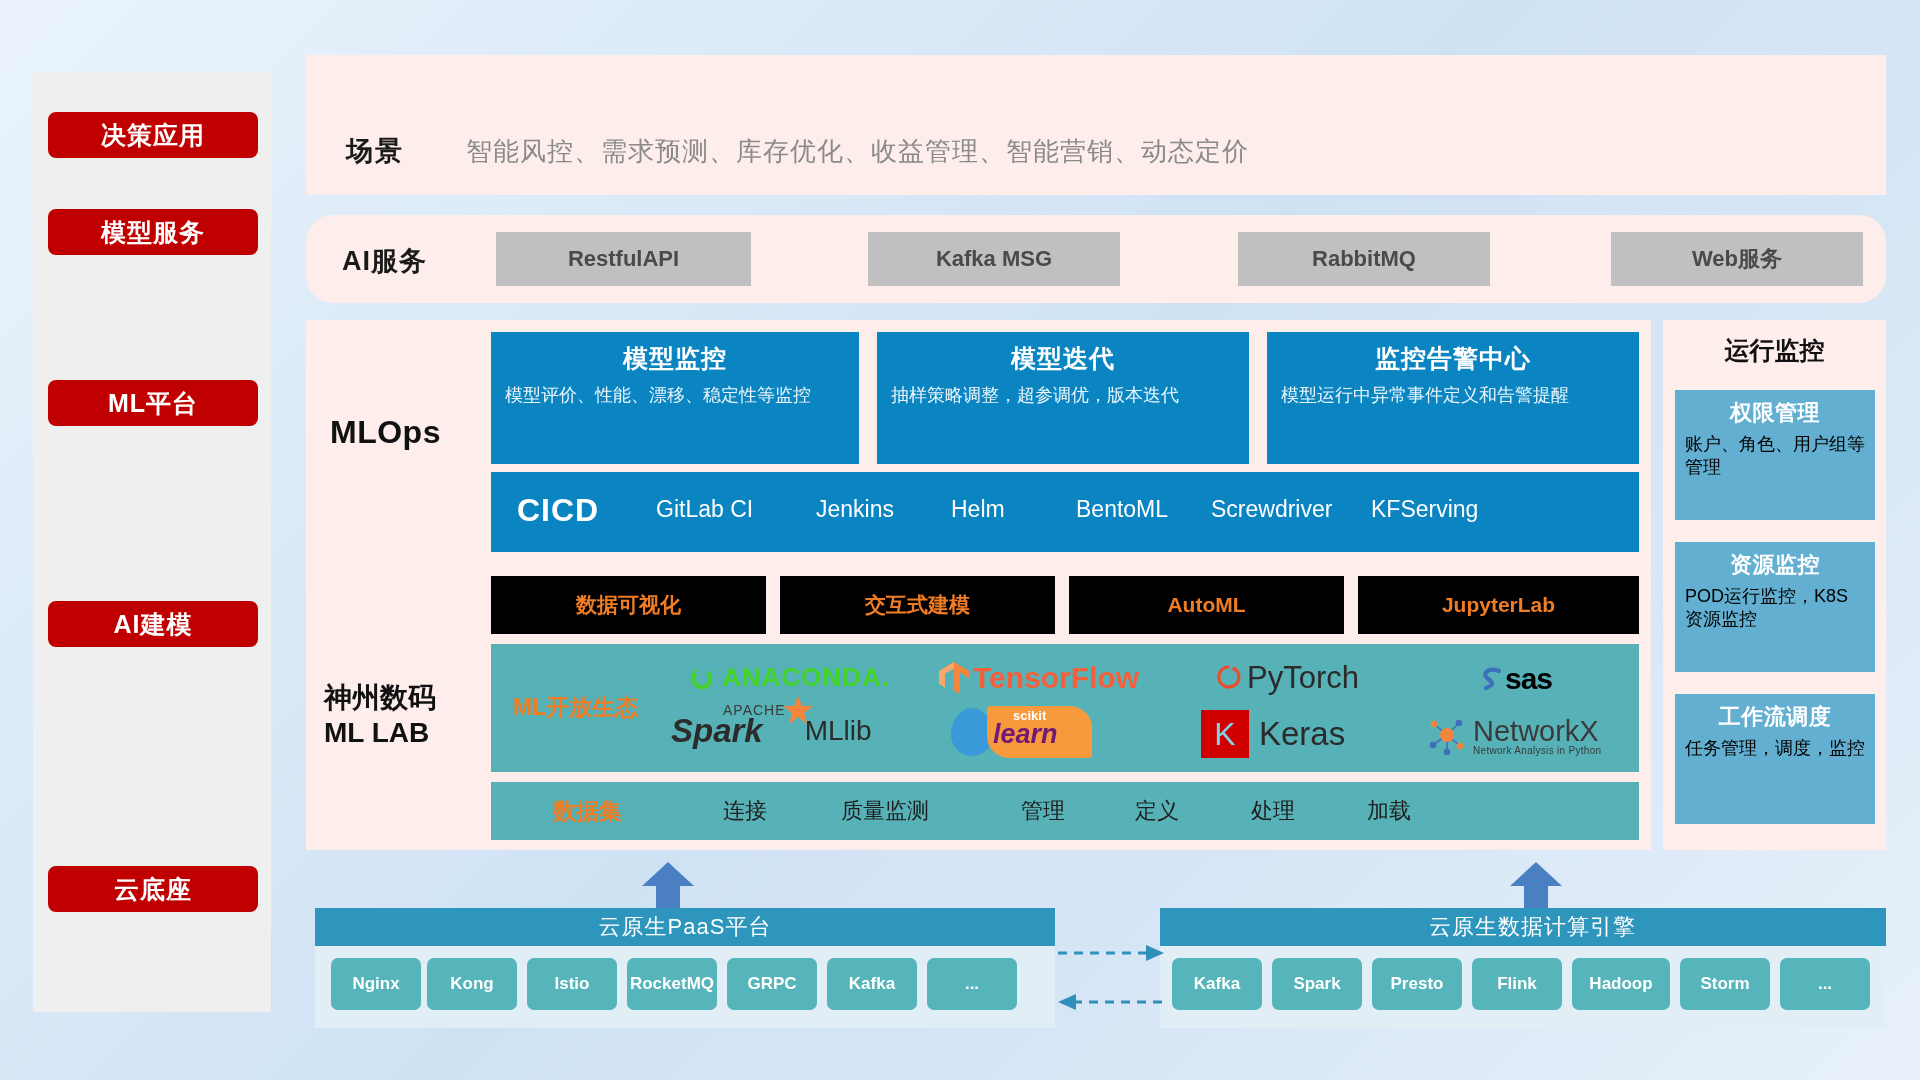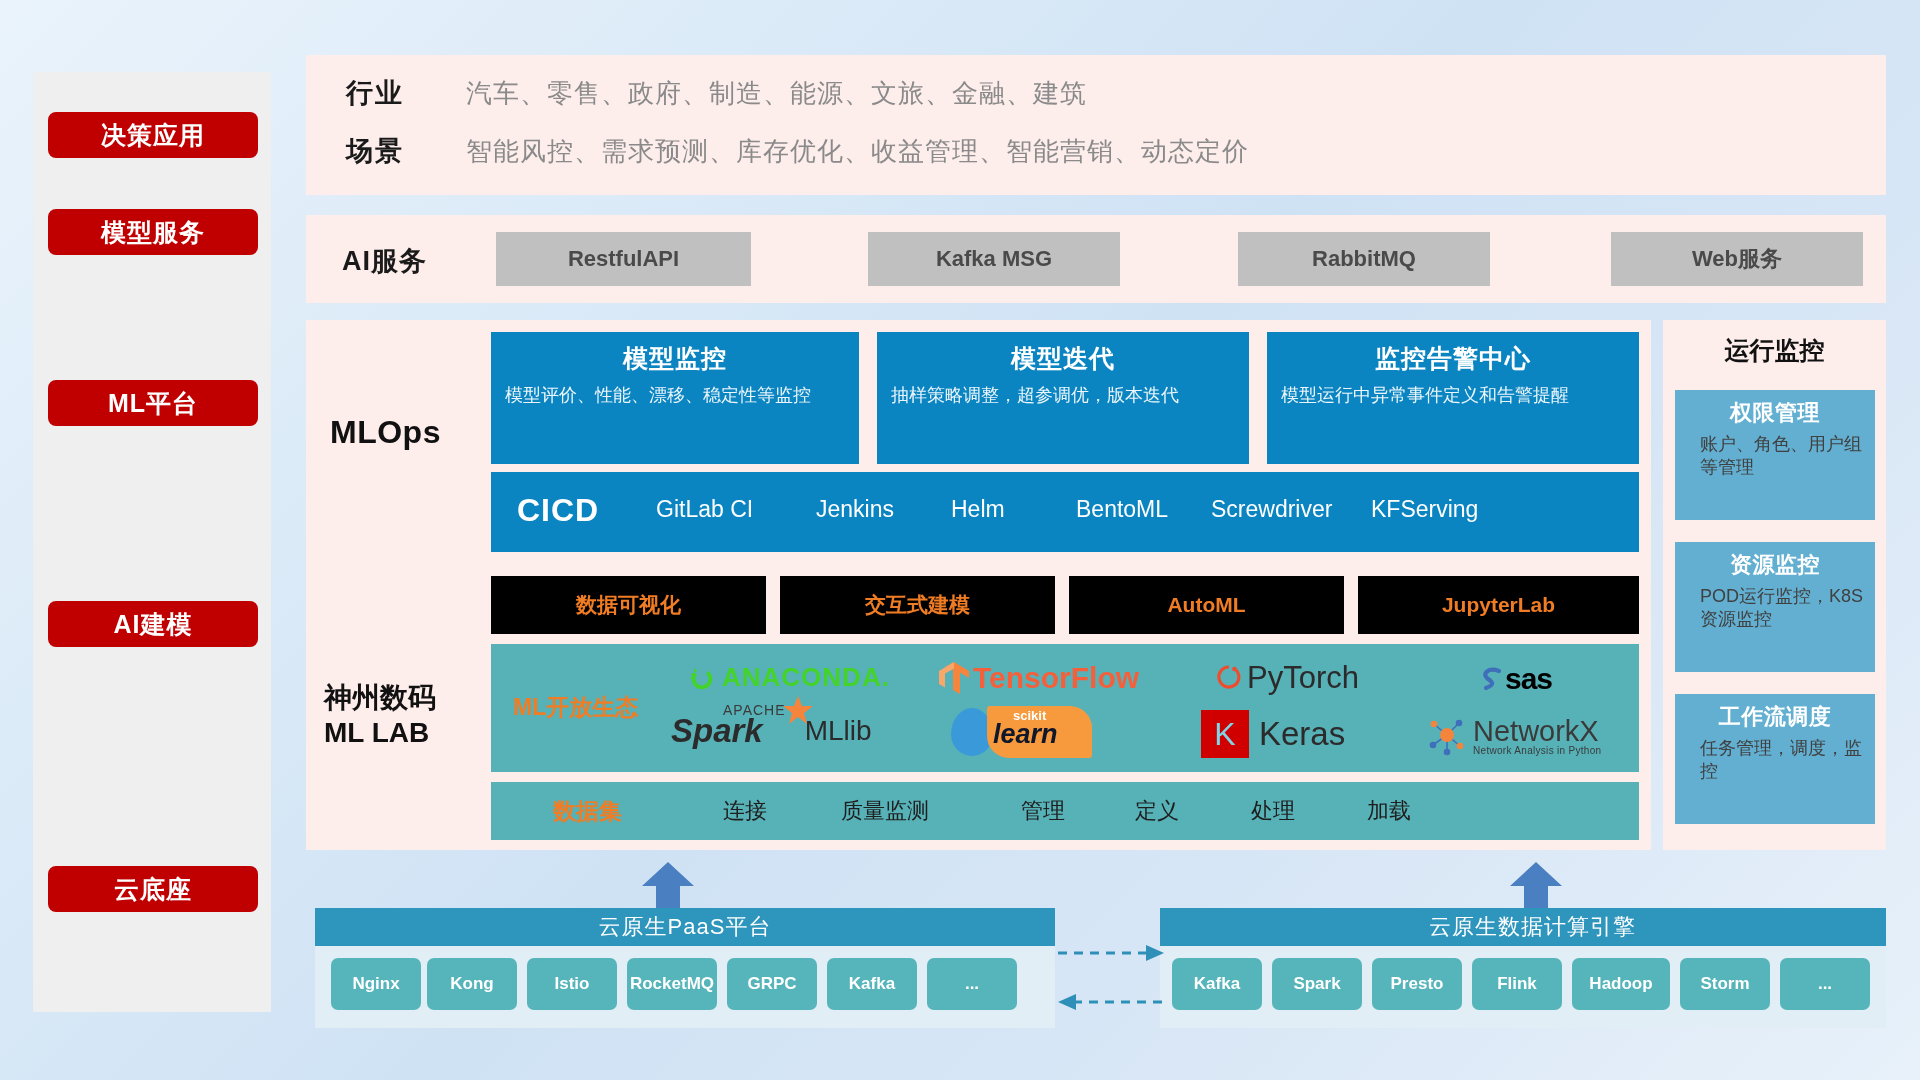--- a/index.html
+++ b/index.html
@@ -163,10 +163,6 @@
 </div>
 
 <div id="row-apps" class="pink-panel">
-  <div class="apps-line" style="left:40px; top:20px;">
-    <span class="apps-key">行业</span>
-    <span class="apps-val">汽车、零售、政府、制造、能源、文旅、金融、建筑</span>
-  </div>
   <div class="apps-line" style="left:40px; top:78px;">
     <span class="apps-key">场景</span>
     <span class="apps-val">智能风控、需求预测、库存优化、收益管理、智能营销、动态定价</span>

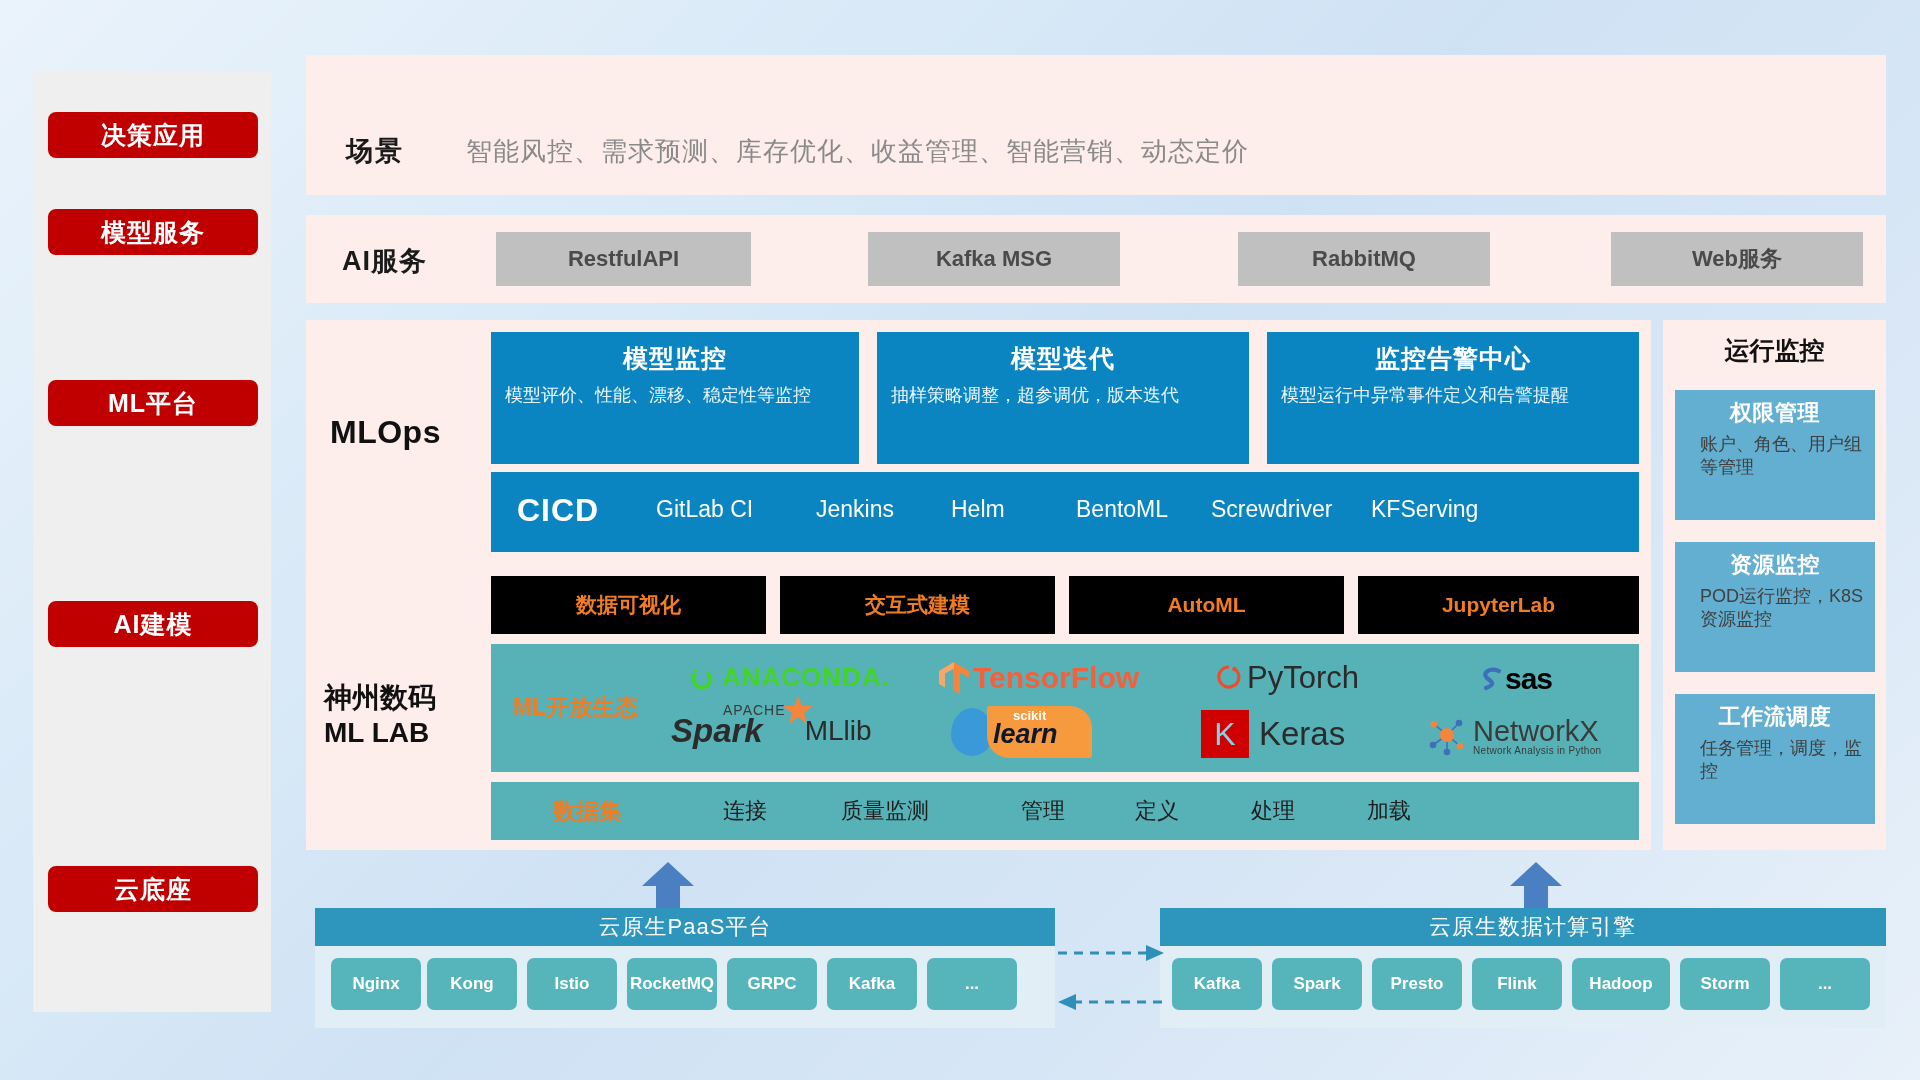--- a/index.html
+++ b/index.html
@@ -37,7 +37,7 @@
   .apps-val { font-size: 26px; color: #8a8a8a; letter-spacing: 1px; }
 
   
-  #row-aisvc { left: 306px; top: 215px; width: 1580px; height: 88px; }
+  #row-aisvc { left: 306px; top: 215px; width: 1580px; height: 88px; border-radius: 27px; }
   #aisvc-label {
     position: absolute; left: 36px; top: 28px;
     font-size: 27px; font-weight: bold; color: #1a1a1a; letter-spacing: 1px;

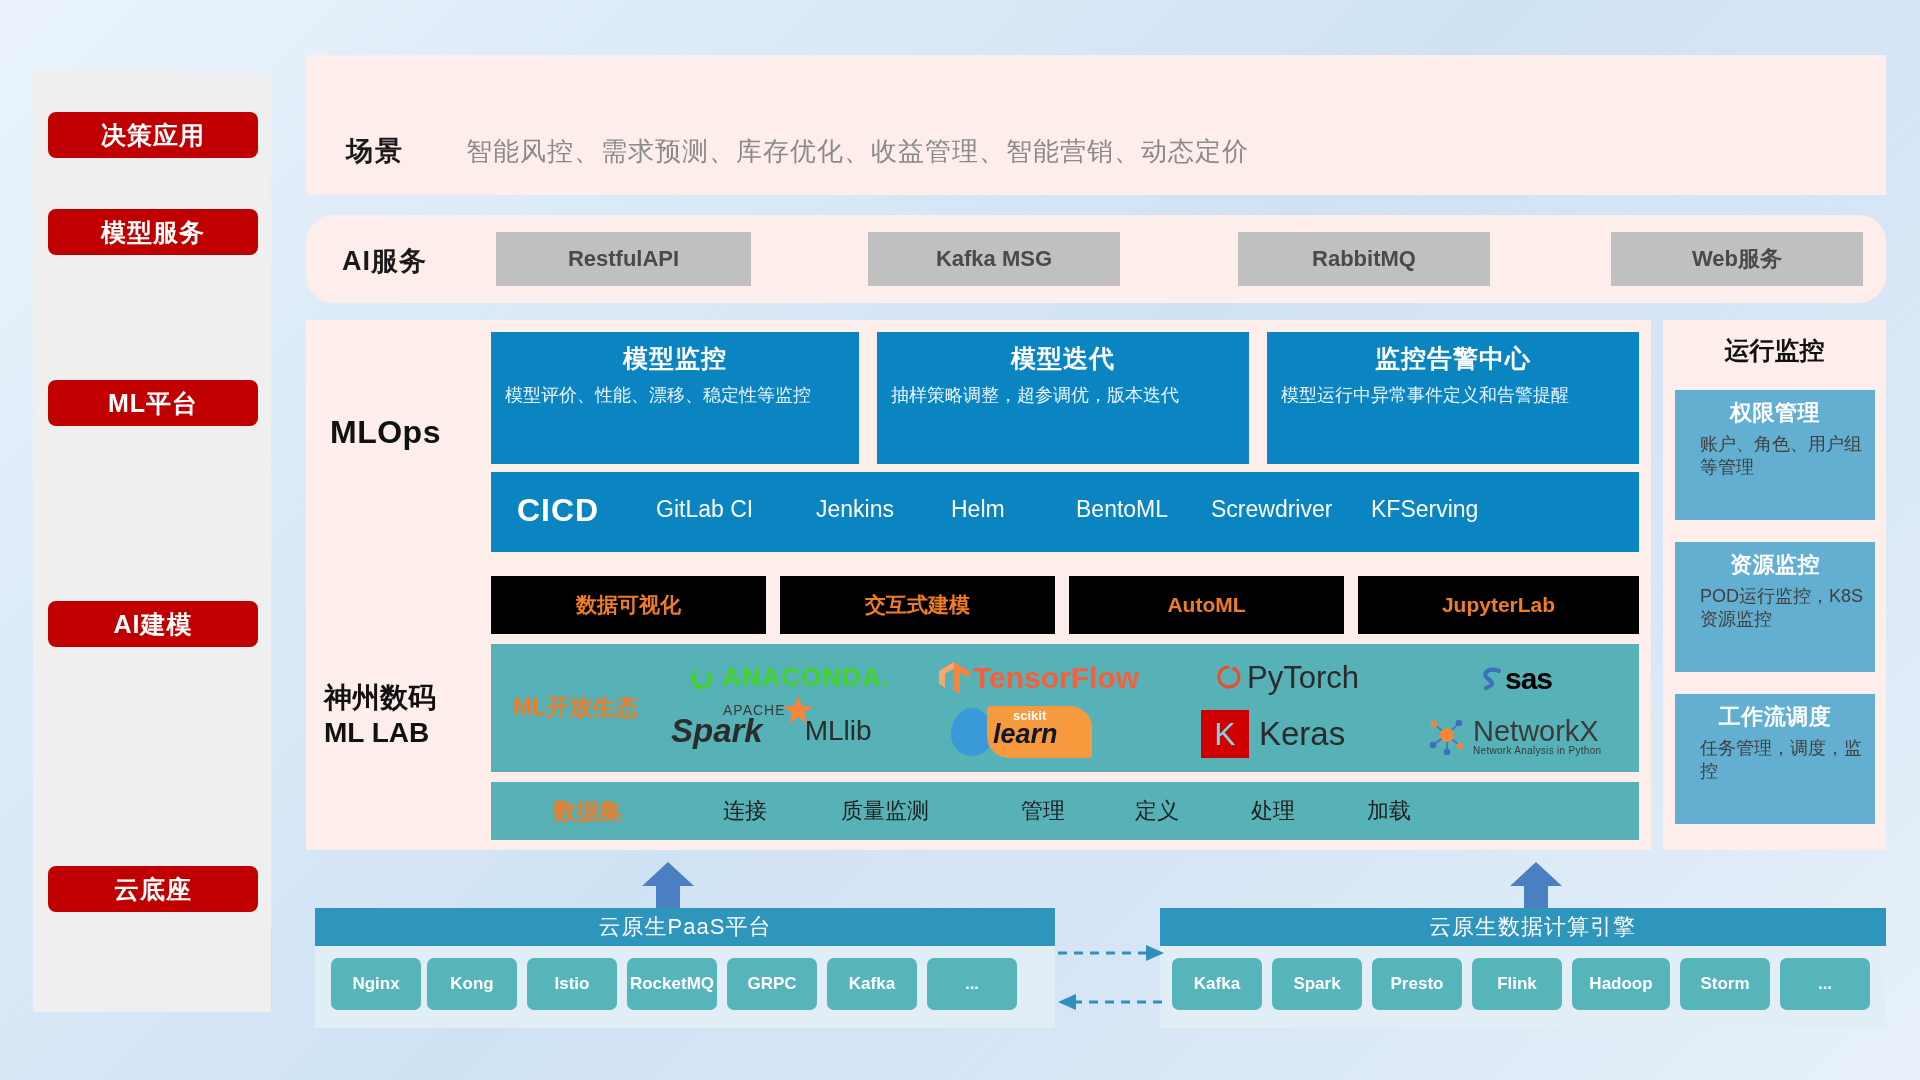--- a/index.html
+++ b/index.html
@@ -120,7 +120,7 @@
     font-size: 22px; font-weight: bold; text-align: center;
     margin-bottom: 5px; letter-spacing: 0.5px;
   }
-  .mon-card .mc-desc { font-size: 18px; line-height: 1.3; color: #404040; margin-left: 15px; }
+  .mon-card .mc-desc { font-size: 18px; line-height: 1.3; color: #000000; }
 
   
   .cloud-block { position: absolute; background: #e2eef5; }

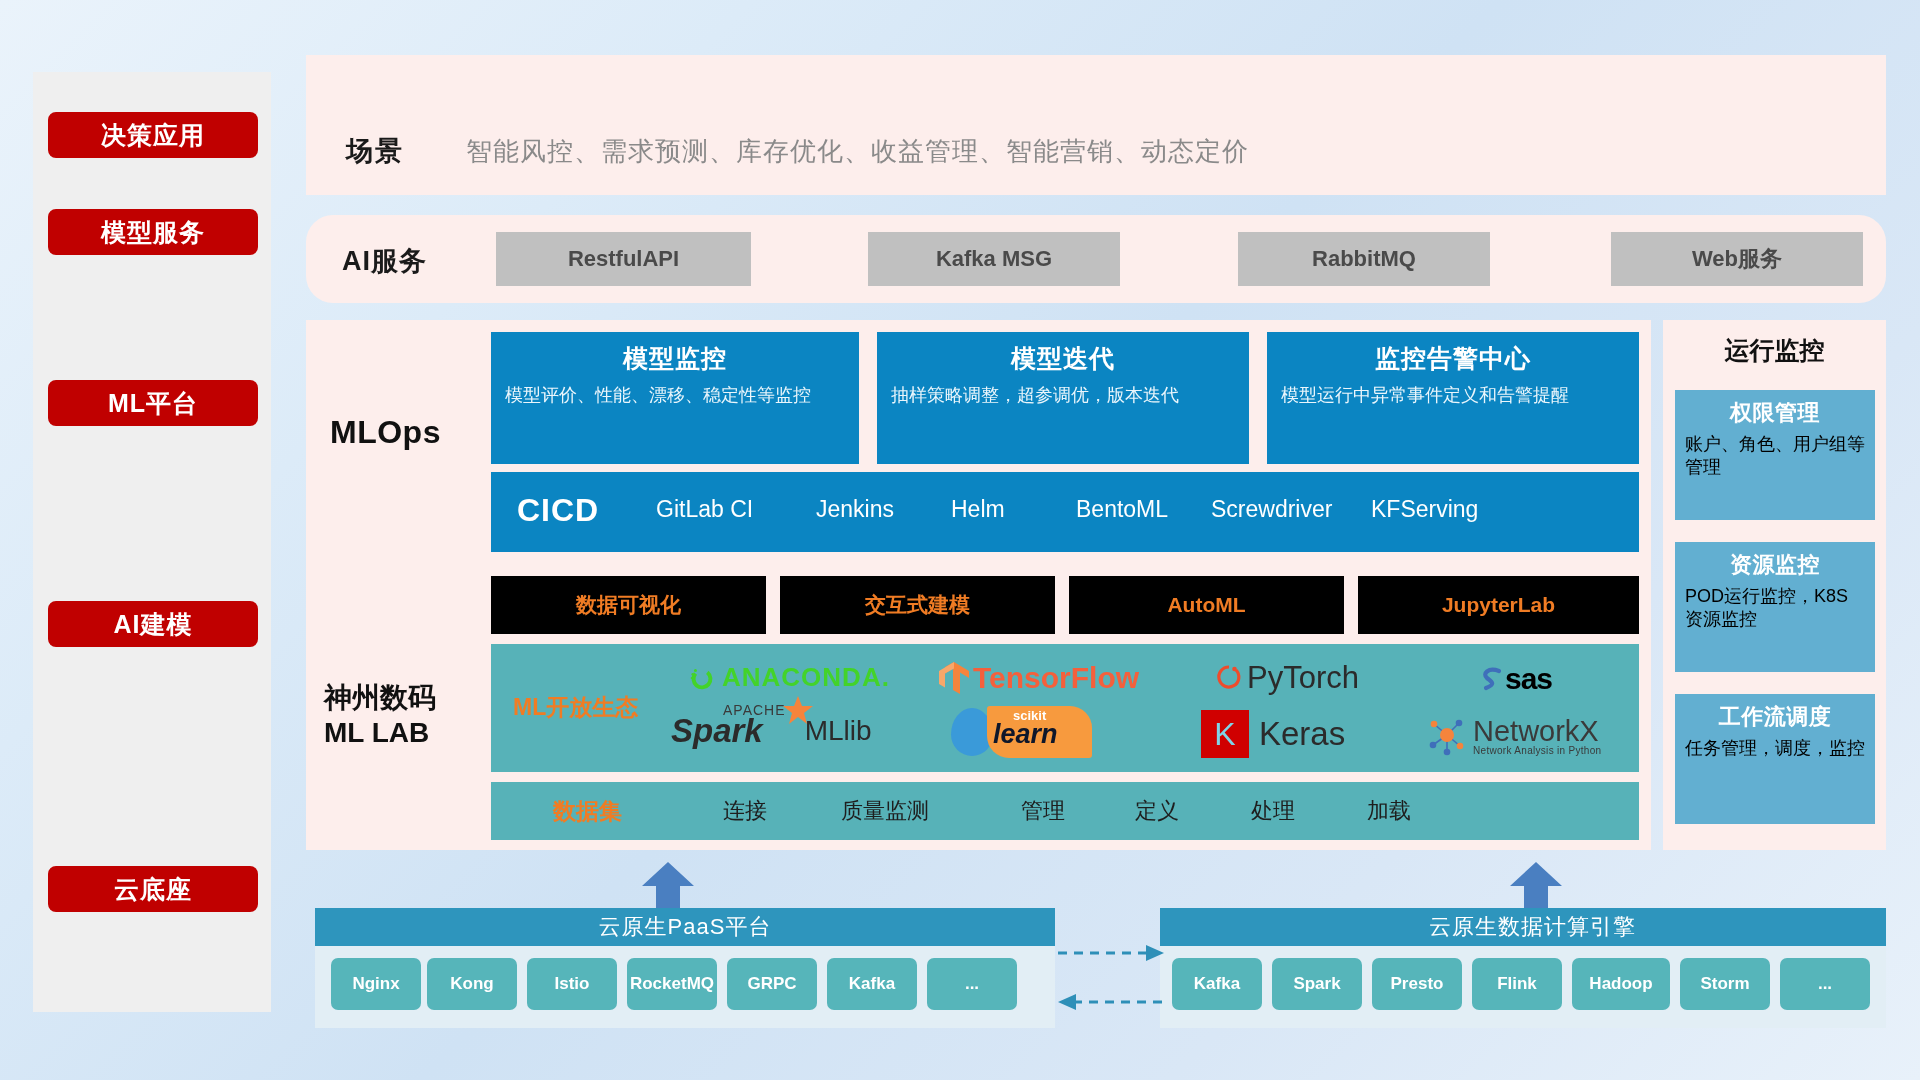--- a/index.html
+++ b/index.html
@@ -258,7 +258,7 @@
       <div style="width:42px; height:48px; border-radius:50%/55% 55% 45% 45%; background:#3a9ad9;"></div>
       <div style="position:relative; margin-left:-6px; width:105px; height:52px; background:#f79a3e; border-radius:3px 22px 3px 22px;">
         <span style="position:absolute; left:26px; top:2px; font-size:13px; color:#fff; font-weight:bold;">scikit</span>
-        <span style="position:absolute; left:6px; top:13px; font-size:27px; color:#0f172a; font-style:italic; font-weight:bold;">learn</span>
+        <span style="position:absolute; left:6px; top:13px; font-size:27px; color:#701a75; font-style:italic; font-weight:bold;">learn</span>
       </div>
     </div>
 

